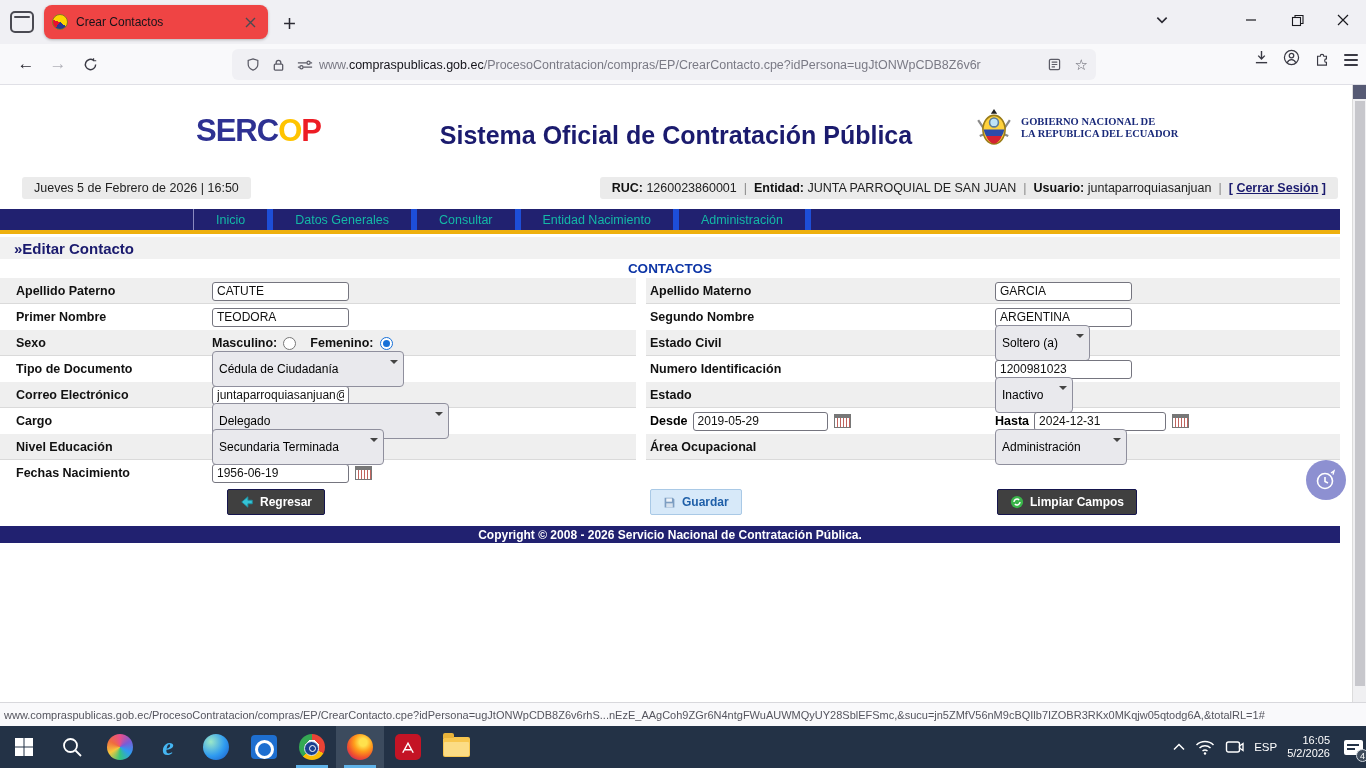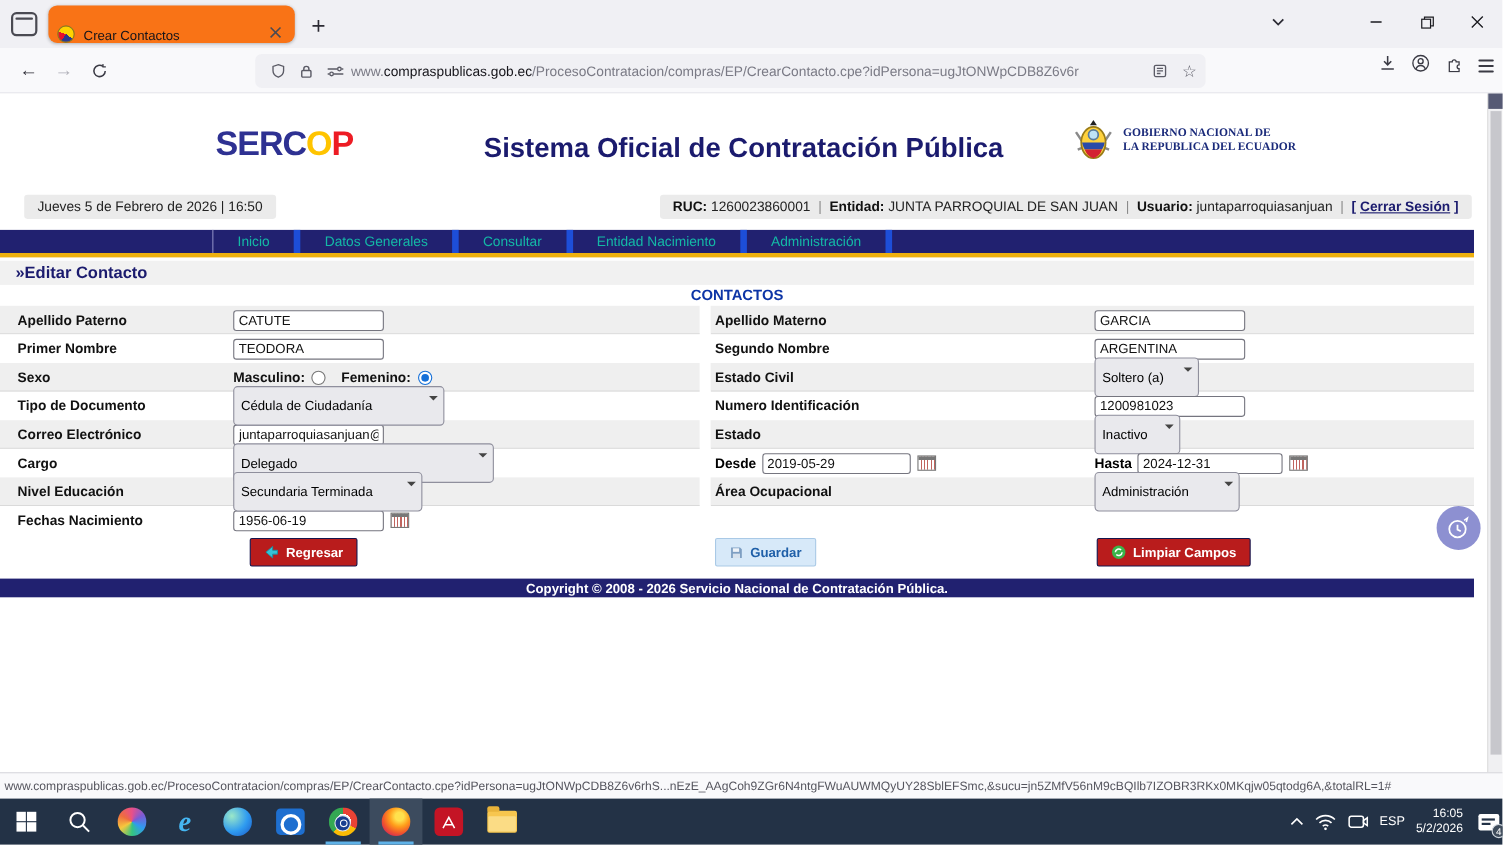--- a/index.html
+++ b/index.html
@@ -11,8 +11,8 @@
   .tabbar { position:absolute; left:0; top:0; width:1366px; height:44px; background:#f0f0f4; }
   .ffview { position:absolute; left:10px; top:11px; width:24px; height:22px; border:2px solid #4a4a52; border-radius:5px; }
   .ffview::after { content:""; position:absolute; left:2px; right:2px; top:3px; height:2px; background:#4a4a52; border-radius:2px;}
-  .tab { position:absolute; left:44px; top:5px; width:224px; height:34px; background:#f97316; border-radius:8px;
-         box-shadow:0 1px 3px rgba(0,0,0,.25); display:flex; align-items:flex-end; padding:0 8px; }
+  .tab { position:absolute; left:44px; top:5px; width:224px; height:34px; background:#ef4444; border-radius:8px;
+         box-shadow:0 1px 3px rgba(0,0,0,.25); display:flex; align-items:center; padding:0 8px; }
   .favicon { width:16px; height:16px; border-radius:50%;
              background:conic-gradient(#ffd400 0 35%, #2b3990 35% 60%, #e8112d 60% 80%, #ffd400 80%);
              border:1px solid #8a7a20; flex:0 0 16px; }

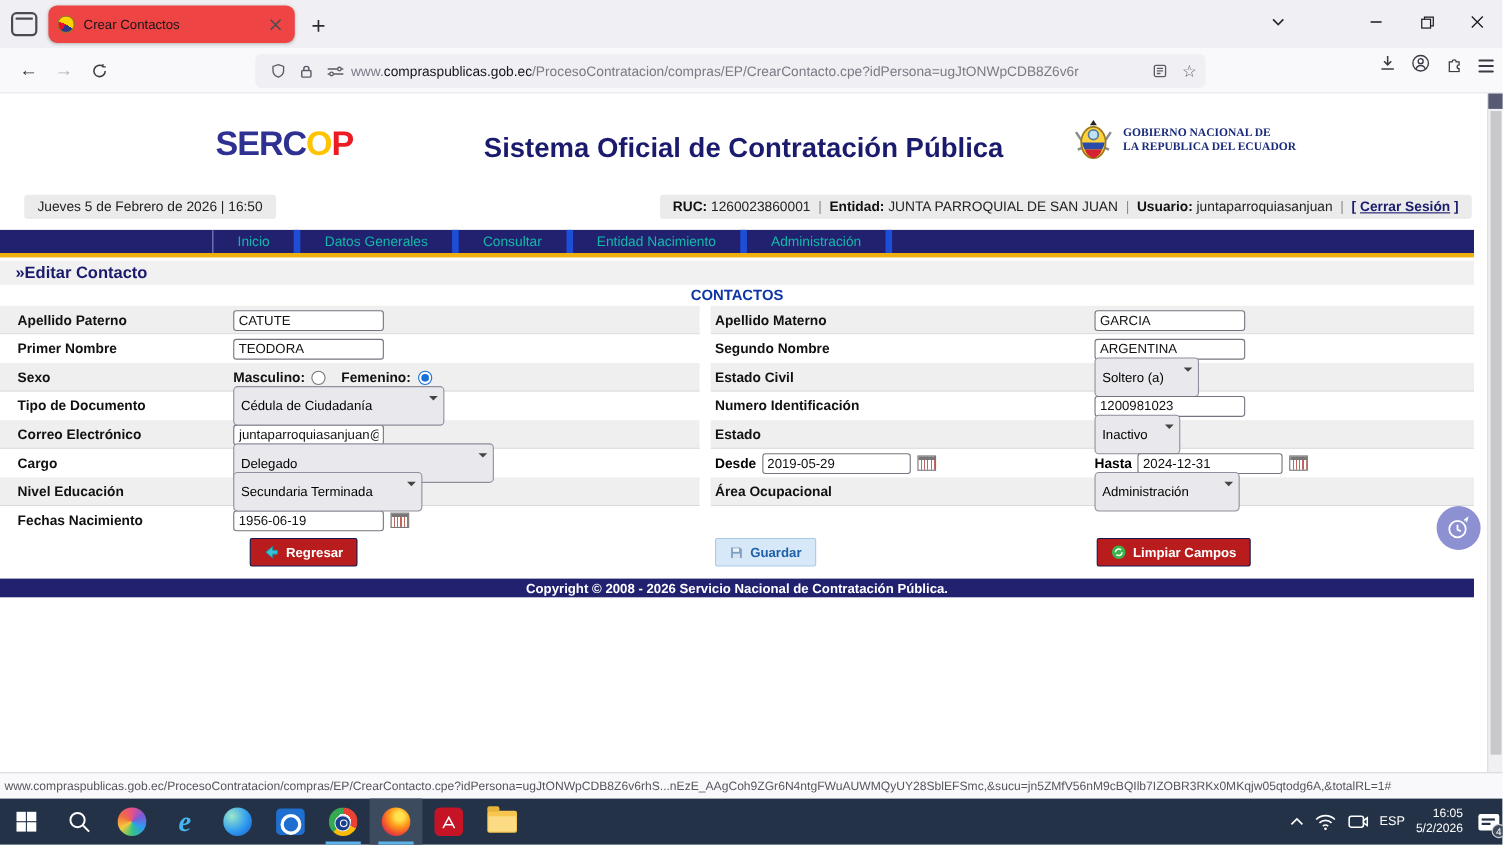--- a/index.html
+++ b/index.html
@@ -93,7 +93,7 @@
   .btnrow { position:absolute; left:0; top:404px; width:1340px; height:34px; }
   .btn { position:absolute; height:26px; display:inline-flex; align-items:center; gap:6px; font-size:12px; font-weight:bold;
          border-radius:2px; padding:0 12px; cursor:default; }
-  .btn-navy { background:#b91c1c; color:#fff; border:1px solid #15154d; }
+  .btn-navy { background:#404040; color:#fff; border:1px solid #15154d; }
   .btn-save { background:#d7e9f9; color:#1f5fa8; border:1px solid #a9c9e6; }
   .b-regresar { left:227px; } .b-guardar { left:650px; } .b-limpiar { left:997px; }
 

